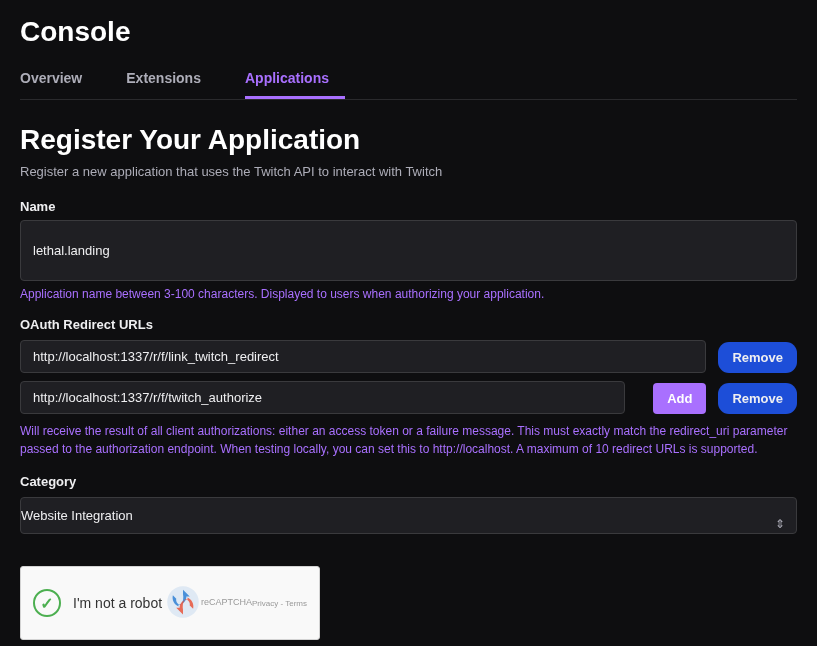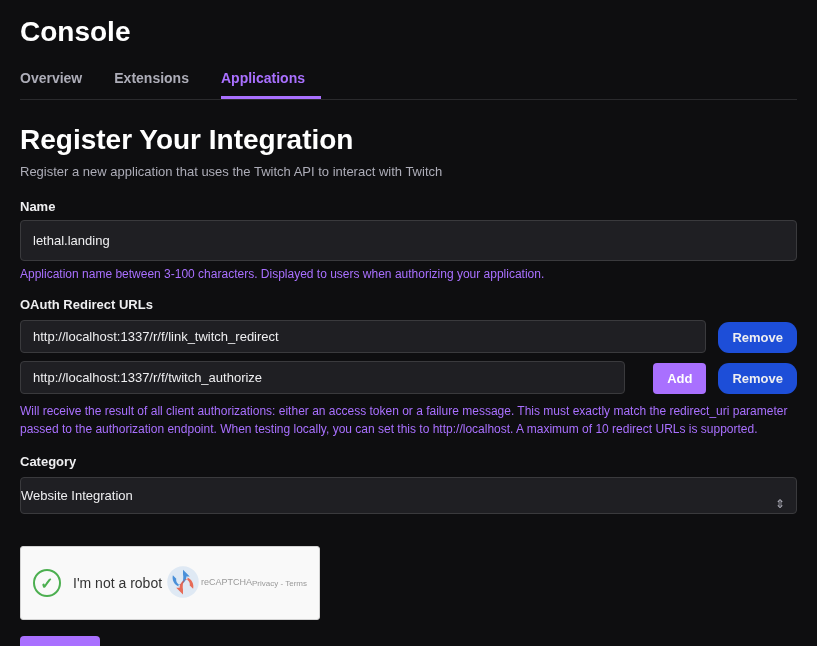--- a/index.html
+++ b/index.html
@@ -25,7 +25,7 @@
 
     .nav-tabs {
       display: flex;
-      gap: 0;
+      gap: 12px;
       border-bottom: 1px solid #2a2a2d;
       margin-bottom: 0;
     }

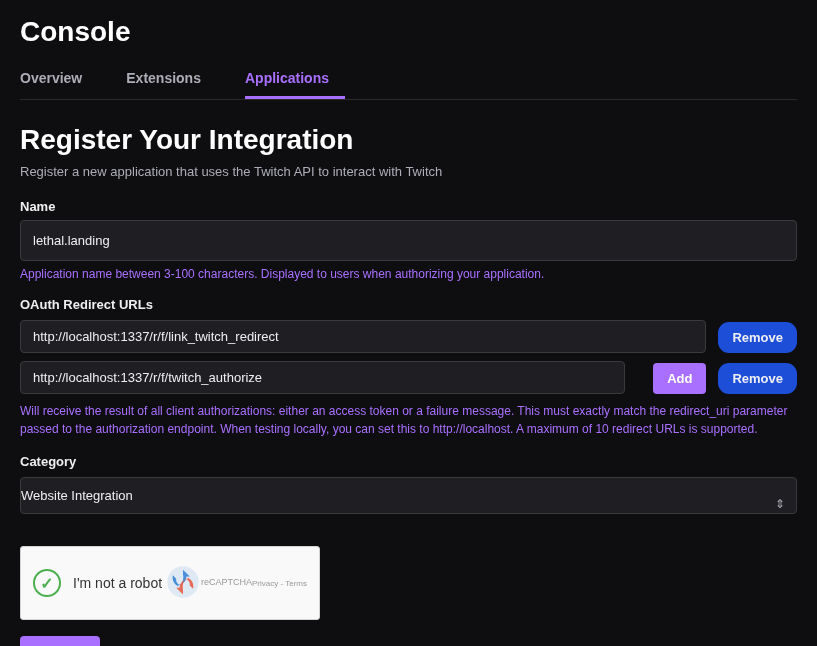--- a/index.html
+++ b/index.html
@@ -264,7 +264,7 @@
 </div>
 
 <div class="content">
-  <h2 class="page-title">Register Your Integration</h2>
+  <h2 class="page-title">Register Your Application</h2>
   <p class="page-subtitle">
     <span>Register a new application that uses the Twitch API to interact with Twitch</span>
   </p>

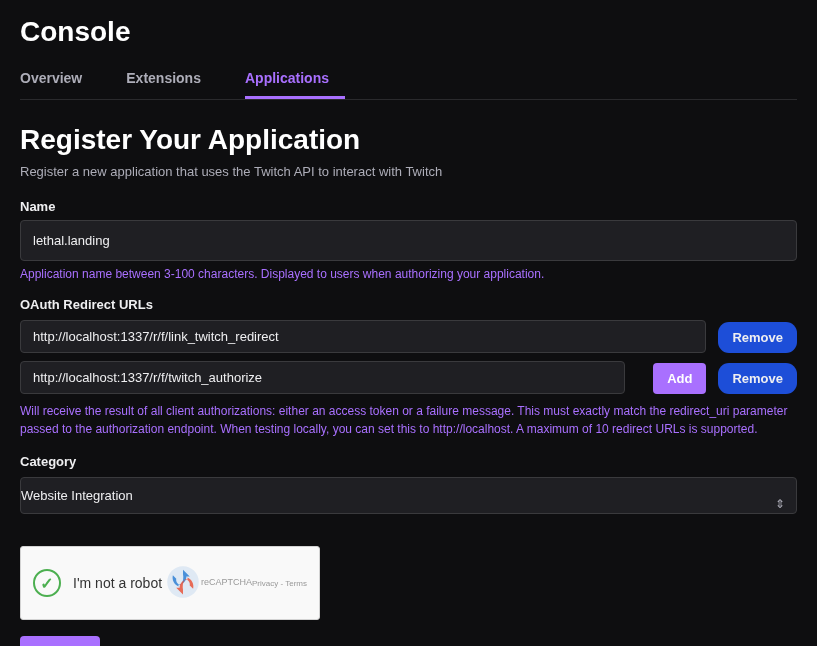--- a/index.html
+++ b/index.html
@@ -77,7 +77,7 @@
       border-radius: 4px;
       color: #efeff1;
       font-size: 13px;
-      padding: 12px 12px;
+      padding: 22px 12px;
       outline: none;
       margin-bottom: 6px;
     }

